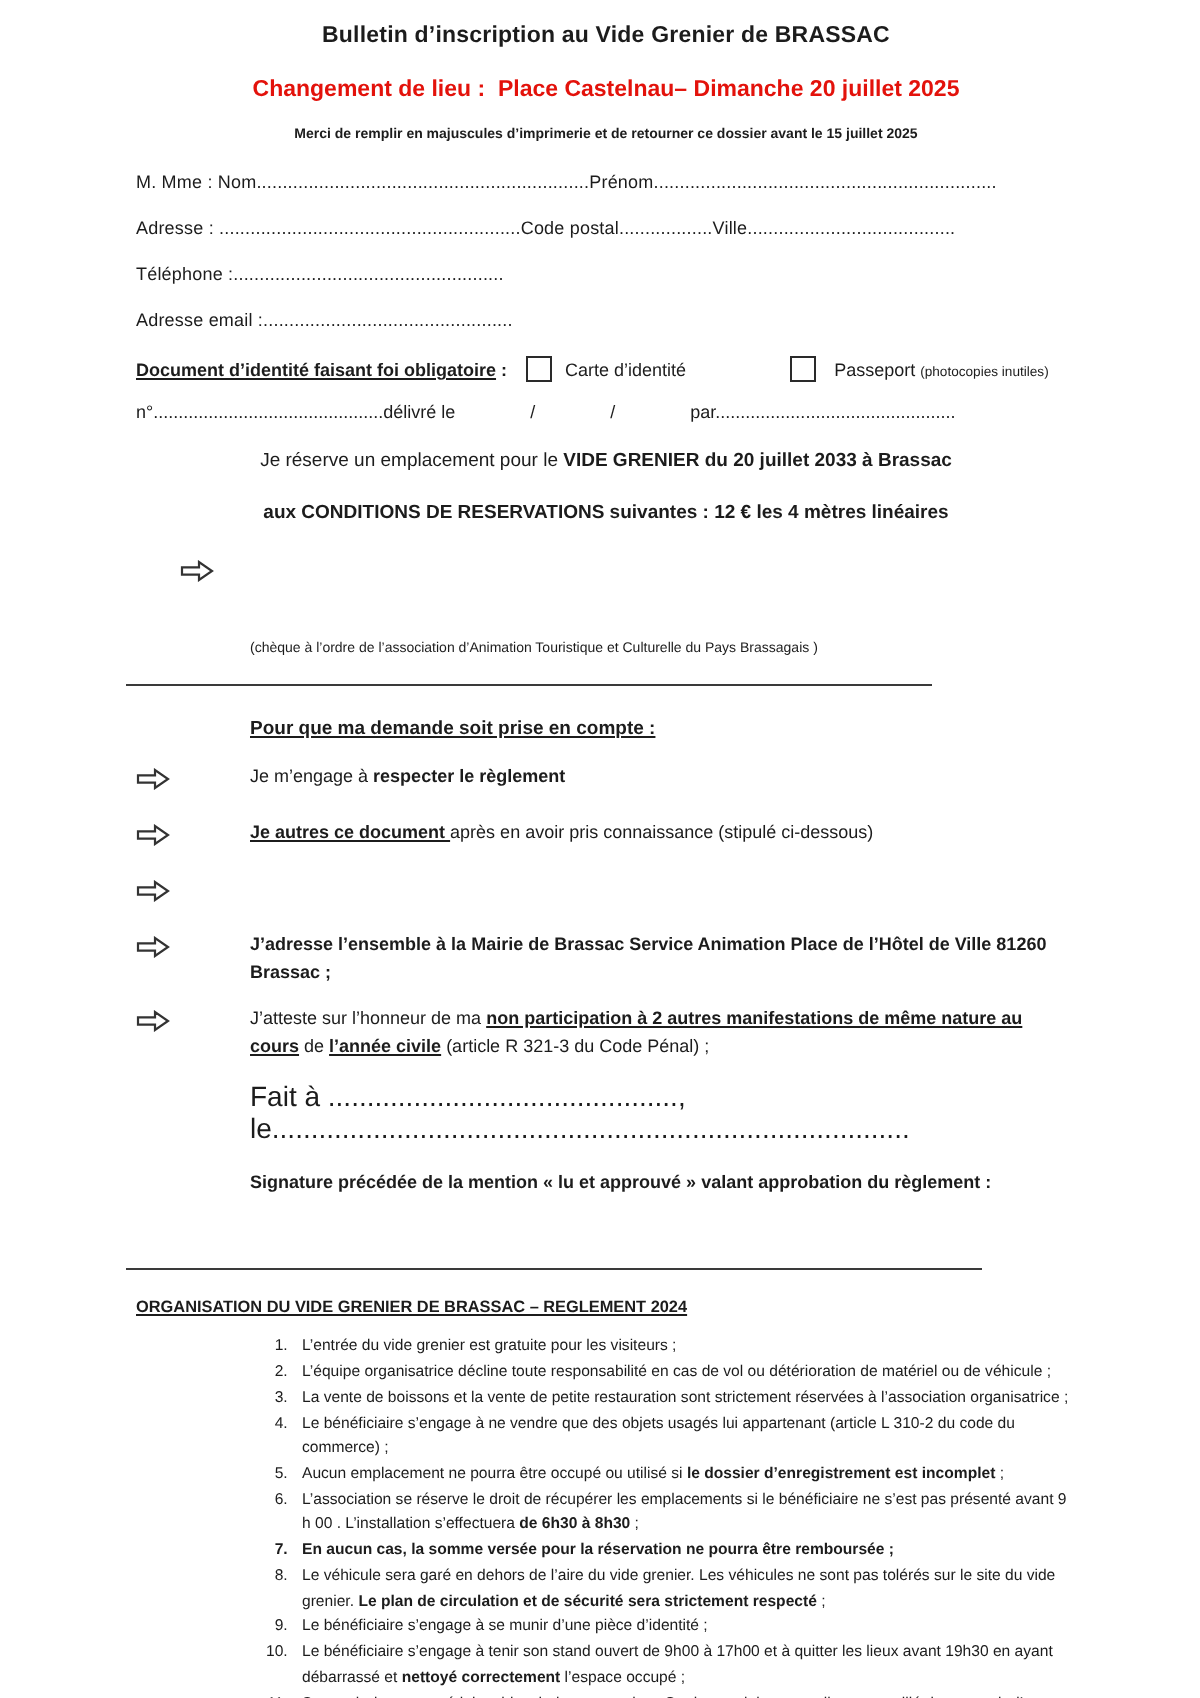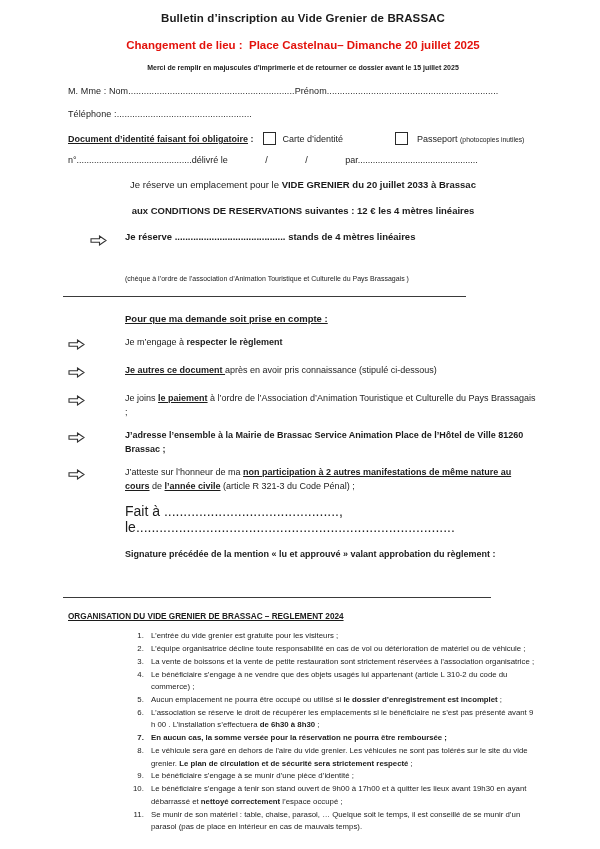--- a/index.html
+++ b/index.html
@@ -64,6 +64,7 @@
   <div class="hnote center">Merci de remplir en majuscules d’imprimerie et de retourner ce dossier avant le 15 juillet 2025</div>
 
   <div class="fline">M. Mme : Nom................................................................Prénom..................................................................</div>
+  <div class="fline">Adresse : ..........................................................Code postal..................Ville........................................</div>
   <div class="fline">Téléphone :....................................................</div>
 
   <div class="docline">

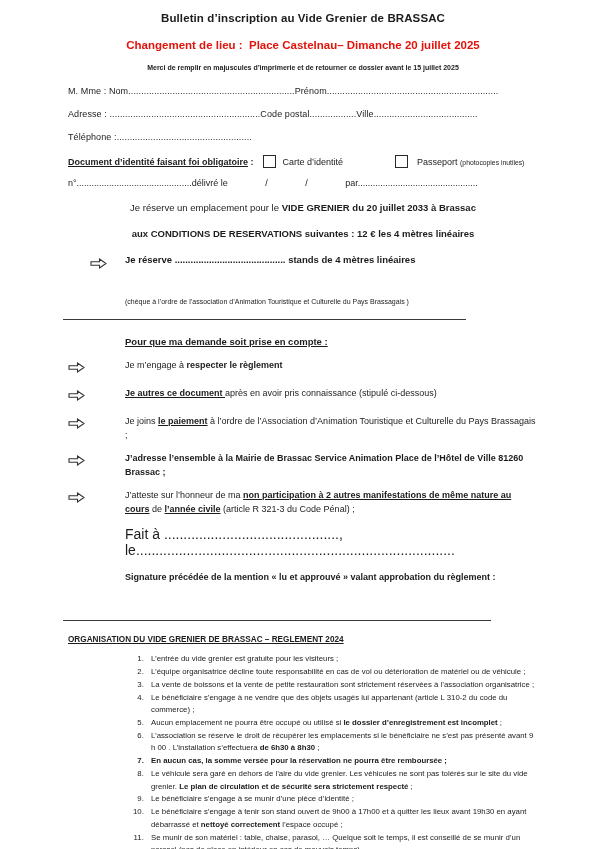--- a/index.html
+++ b/index.html
@@ -66,6 +66,7 @@
   <div class="fline">M. Mme : Nom................................................................Prénom..................................................................</div>
   <div class="fline">Adresse : ..........................................................Code postal..................Ville........................................</div>
   <div class="fline">Téléphone :....................................................</div>
+  <div class="fline">Adresse email :................................................</div>
 
   <div class="docline">
     <span class="bu">Document d’identité faisant foi obligatoire</span><span class="b"> :</span><span class="chk chk1"></span><span>Carte d’identité</span><span class="chk chk2"></span><span>Passeport</span> <span class="tiny">(photocopies inutiles)</span>

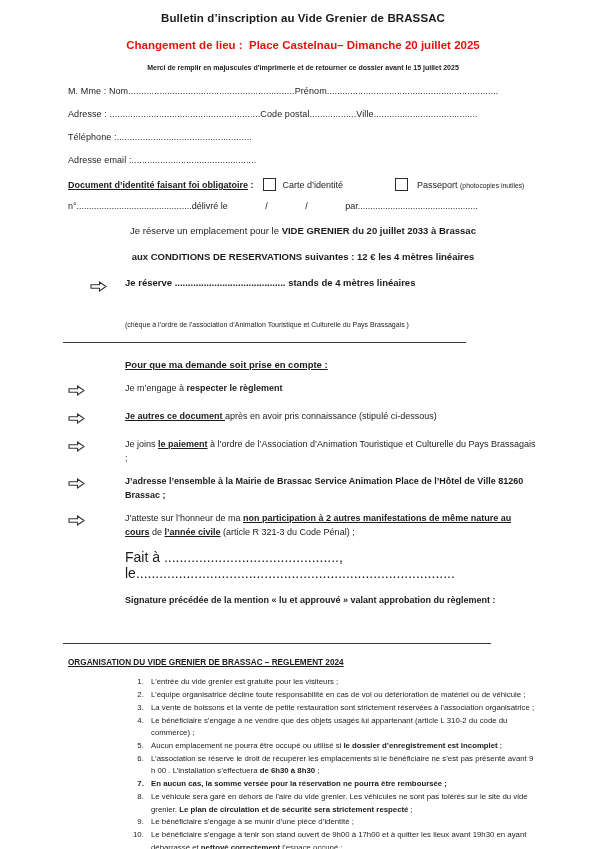--- a/index.html
+++ b/index.html
@@ -81,7 +81,6 @@
       <span class="acol"><svg class="arrow" viewBox="0 0 17 11">
             <path d="M1 3.7 H9.5 V1 L16 5.5 L9.5 10 V7.3 H1 Z"></path>
           </svg></span>
-      <span class="rtext b">Je réserve .......................................... stands de 4 mètres linéaires</span>
     </div>
     <div class="rrow">
       <span class="acol"></span>

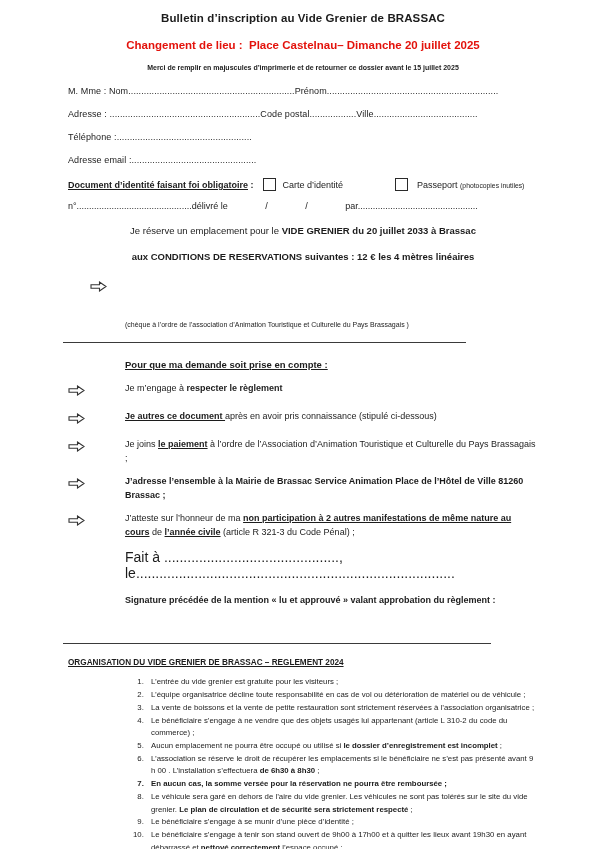--- a/index.html
+++ b/index.html
@@ -108,7 +108,6 @@
     <span class="acol"><svg class="arrow" viewBox="0 0 17 11">
           <path d="M1 3.7 H9.5 V1 L16 5.5 L9.5 10 V7.3 H1 Z"></path>
         </svg></span>
-    <span class="ctext"><span>Je joins </span><span class="bu">le paiement</span><span> à l’ordre de l’Association d’Animation Touristique et Culturelle du Pays Brassagais ;</span></span>
   </div>
   <div class="crow">
     <span class="acol"><svg class="arrow" viewBox="0 0 17 11">

